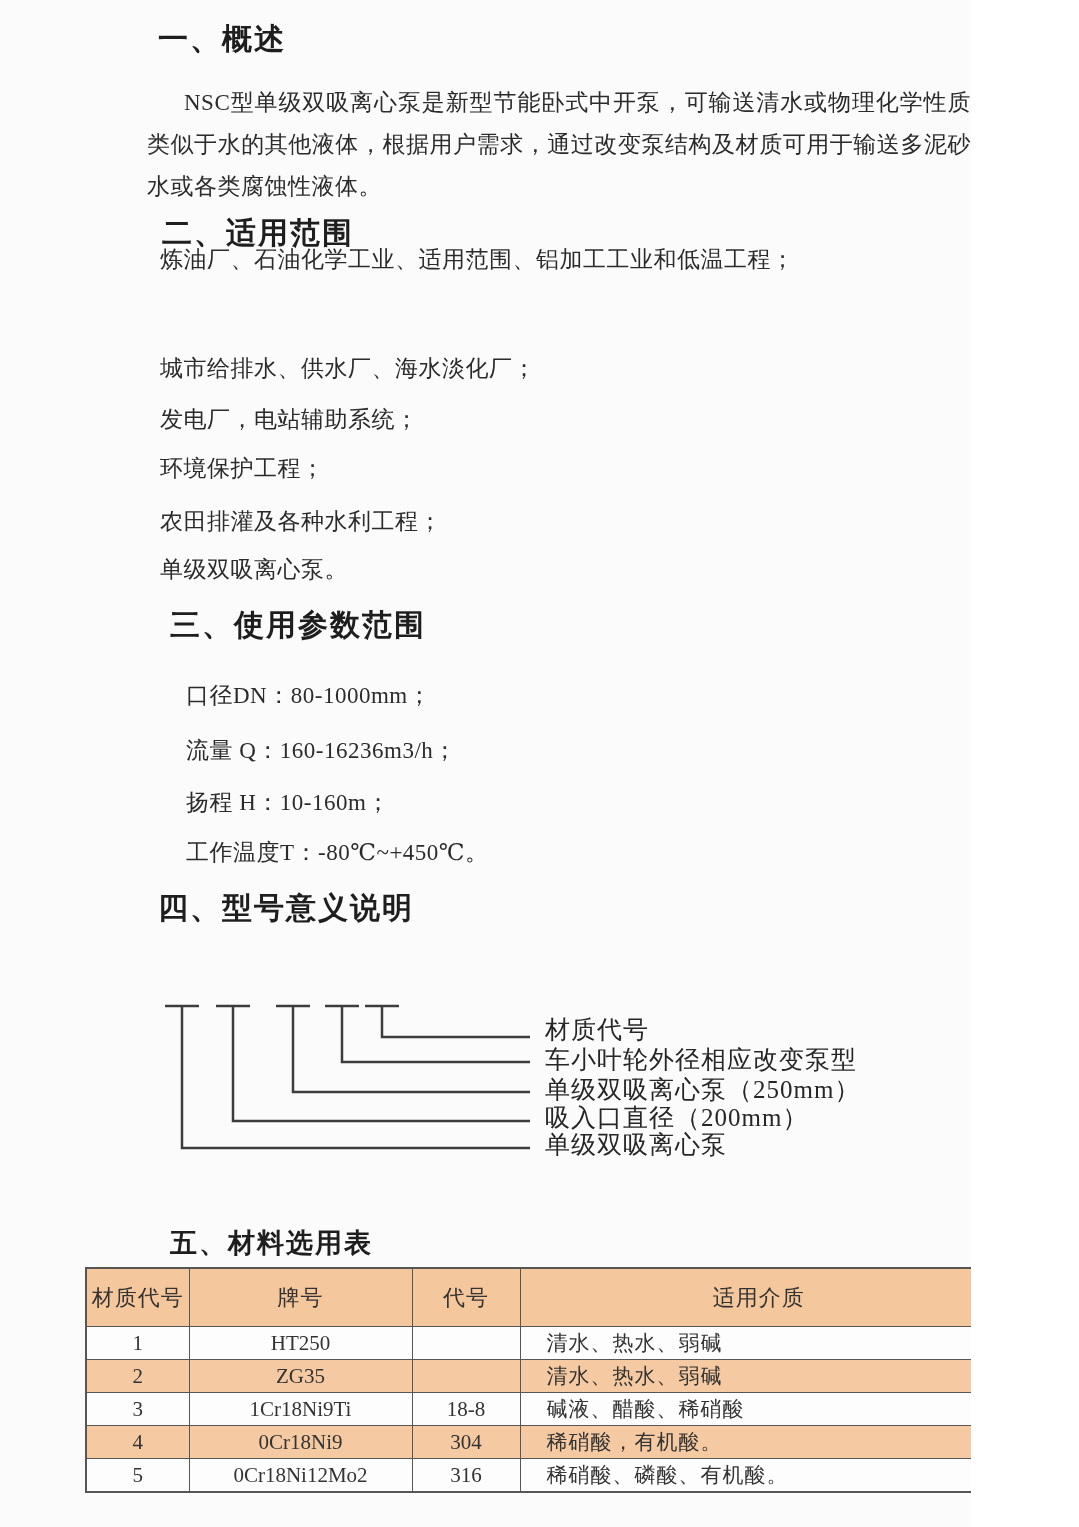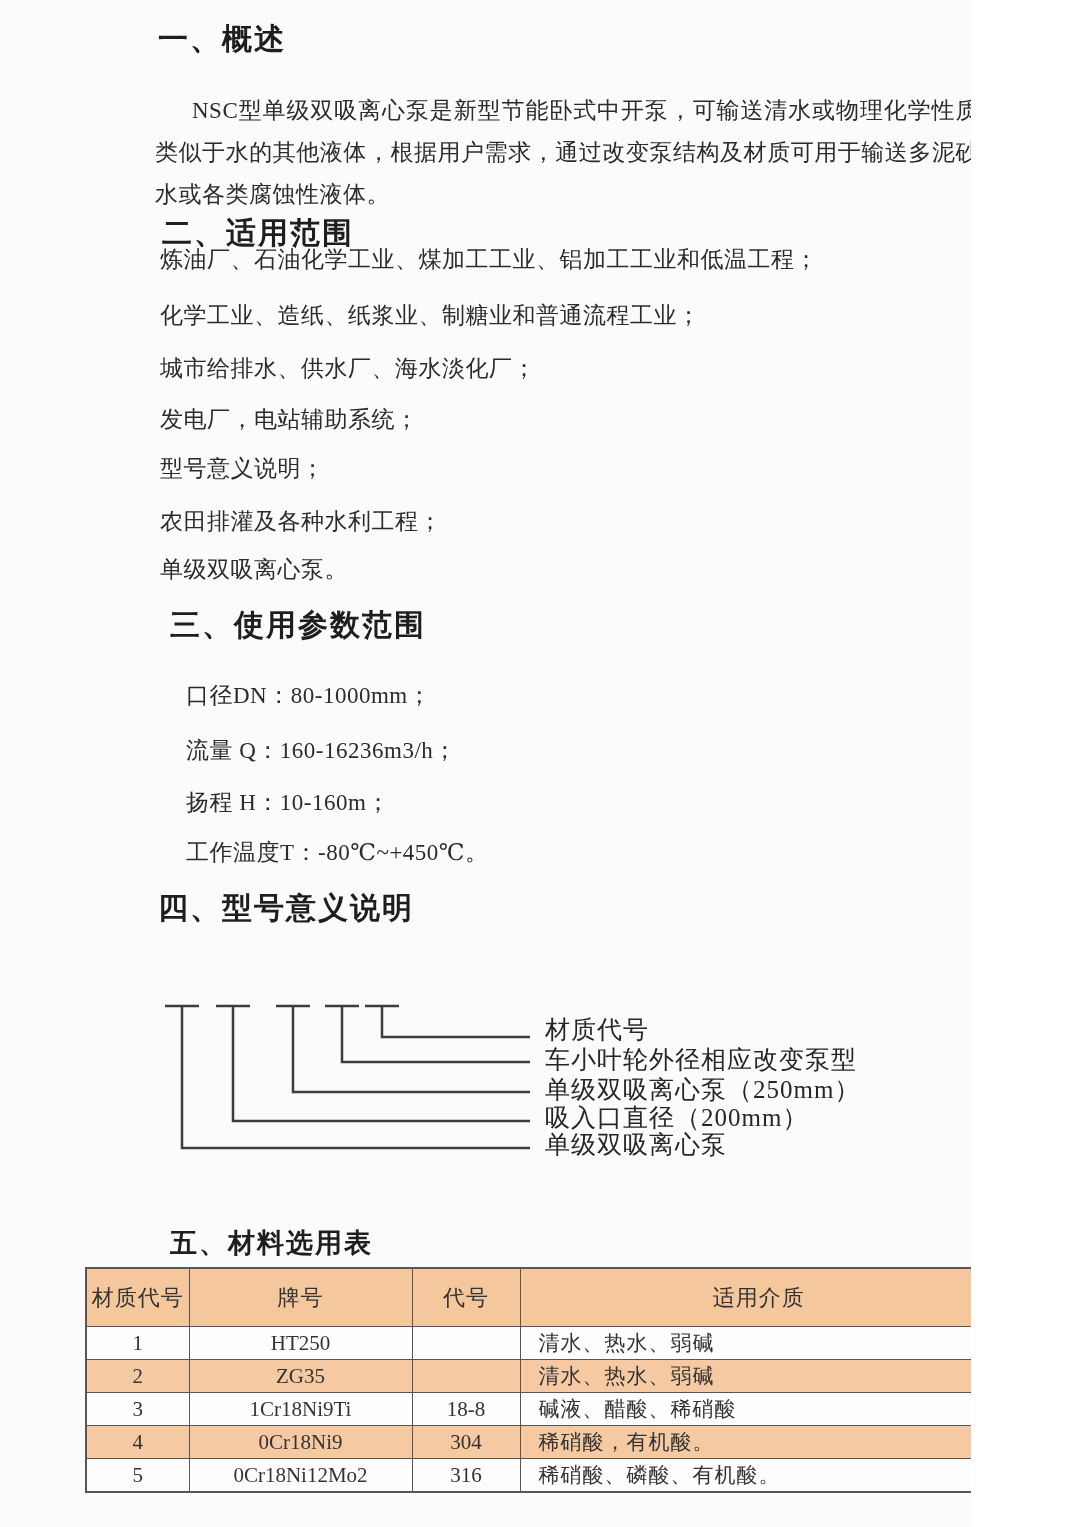--- a/index.html
+++ b/index.html
@@ -32,7 +32,7 @@
   .para {
     position: absolute;
     top: 78px; left: 143px; width: 824px;
-    margin: 12px;
+    margin: 4px;
     font-size: 23px;
     line-height: 42px;
     text-indent: 37px;

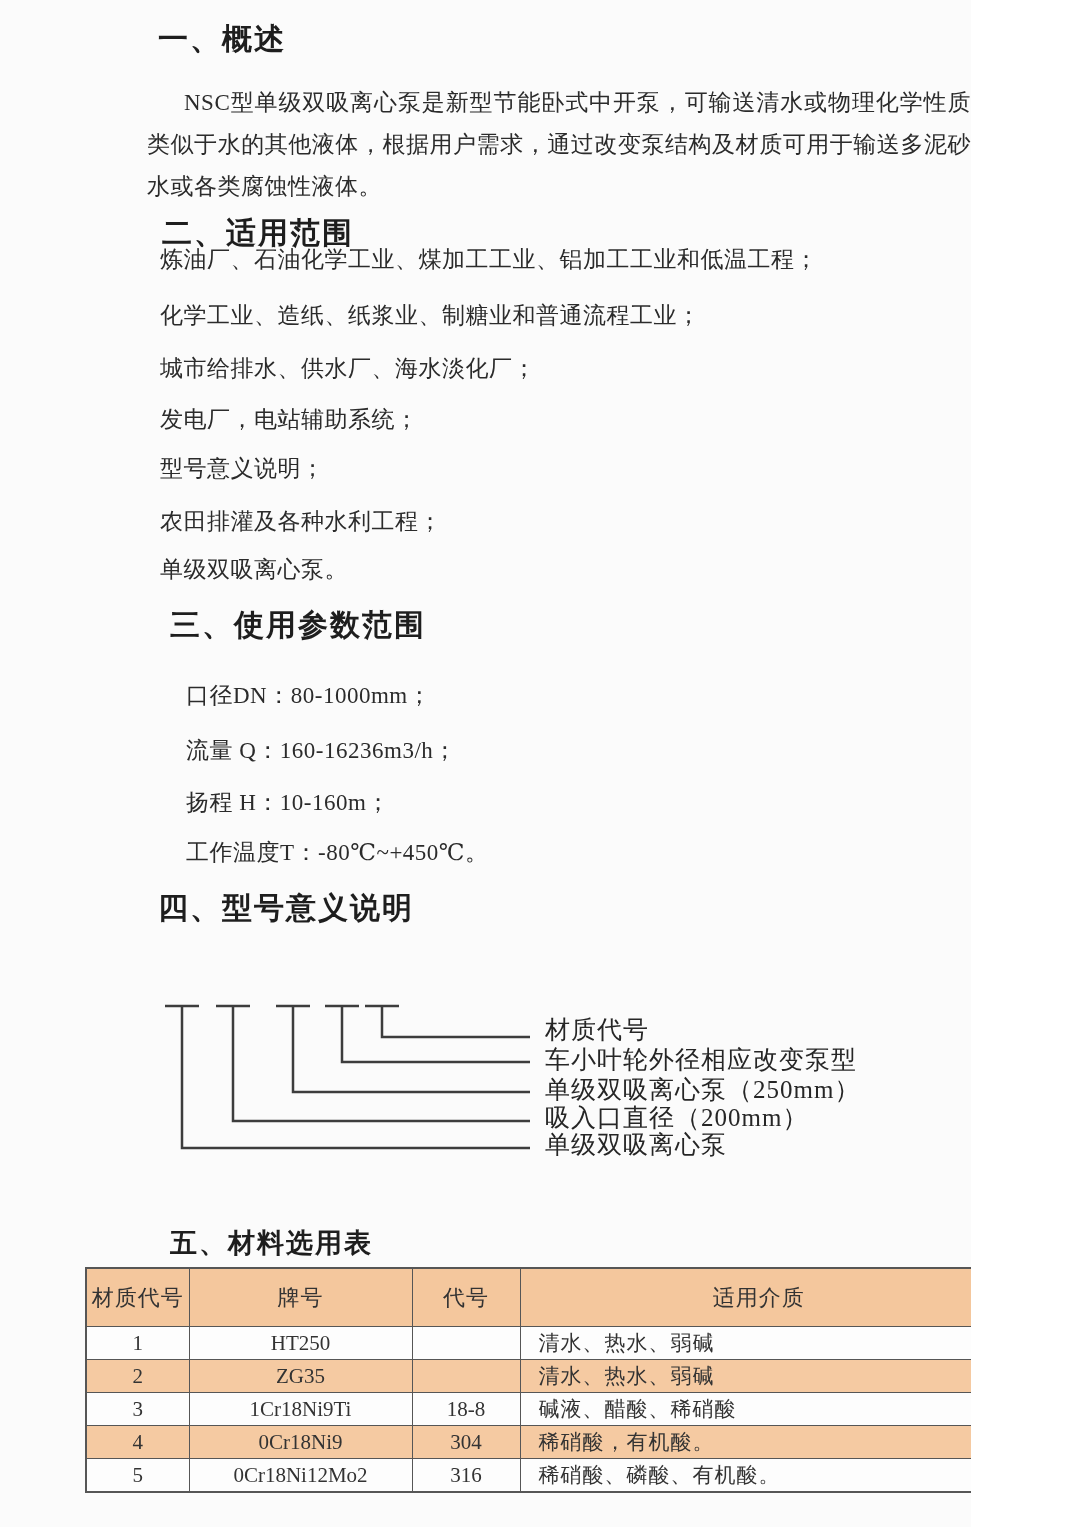--- a/index.html
+++ b/index.html
@@ -119,7 +119,7 @@
   <p class="para">NSC型单级双吸离心泵是新型节能卧式中开泵，可输送清水或物理化学性质类似于水的其他液体，根据用户需求，通过改变泵结构及材质可用于输送多泥砂水或各类腐蚀性液体。</p>
 
   <h2 class="h h2pos">二、适用范围</h2>
-  <p class="line" style="top:247px">炼油厂、石油化学工业、煤加工工业、铝加工工业和低温工程；</p>
+  <p class="line" style="top:247px">炼油厂、石油化学工业、适用范围、铝加工工业和低温工程；</p>
   <p class="line" style="top:303px">化学工业、造纸、纸浆业、制糖业和普通流程工业；</p>
   <p class="line" style="top:356px">城市给排水、供水厂、海水淡化厂；</p>
   <p class="line" style="top:407px">发电厂，电站辅助系统；</p>

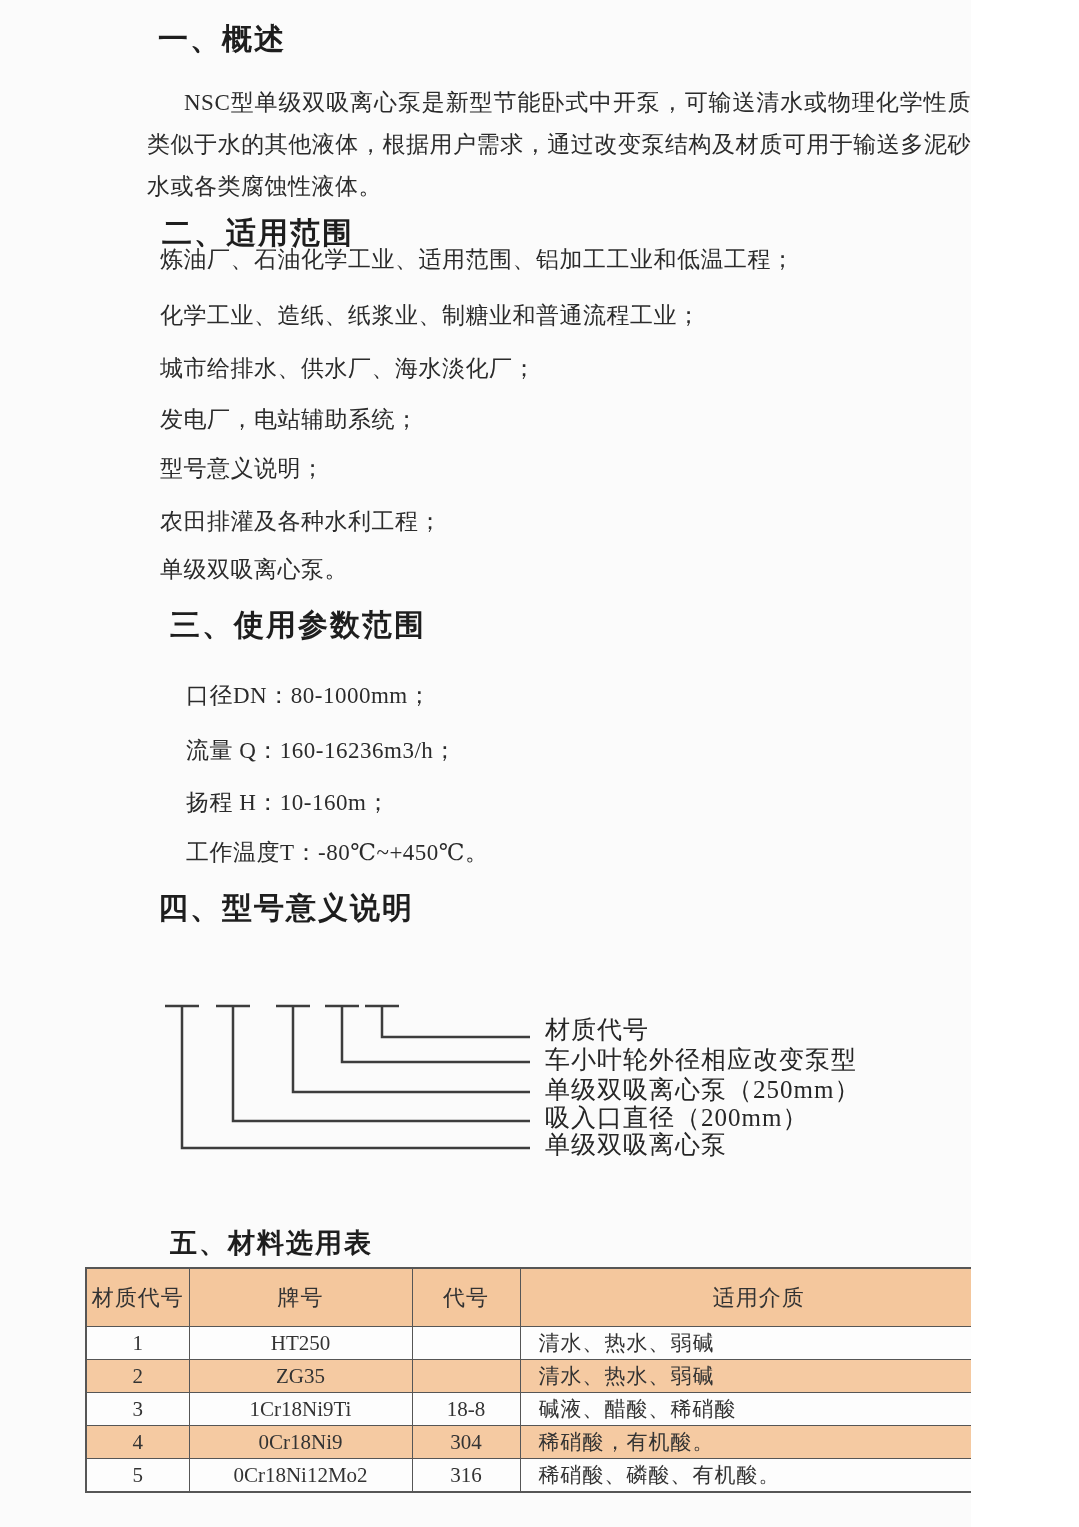--- a/index.html
+++ b/index.html
@@ -120,7 +120,6 @@
 
   <h2 class="h h2pos">二、适用范围</h2>
   <p class="line" style="top:247px">炼油厂、石油化学工业、适用范围、铝加工工业和低温工程；</p>
-  <p class="line" style="top:303px">化学工业、造纸、纸浆业、制糖业和普通流程工业；</p>
   <p class="line" style="top:356px">城市给排水、供水厂、海水淡化厂；</p>
   <p class="line" style="top:407px">发电厂，电站辅助系统；</p>
   <p class="line" style="top:456px">型号意义说明；</p>

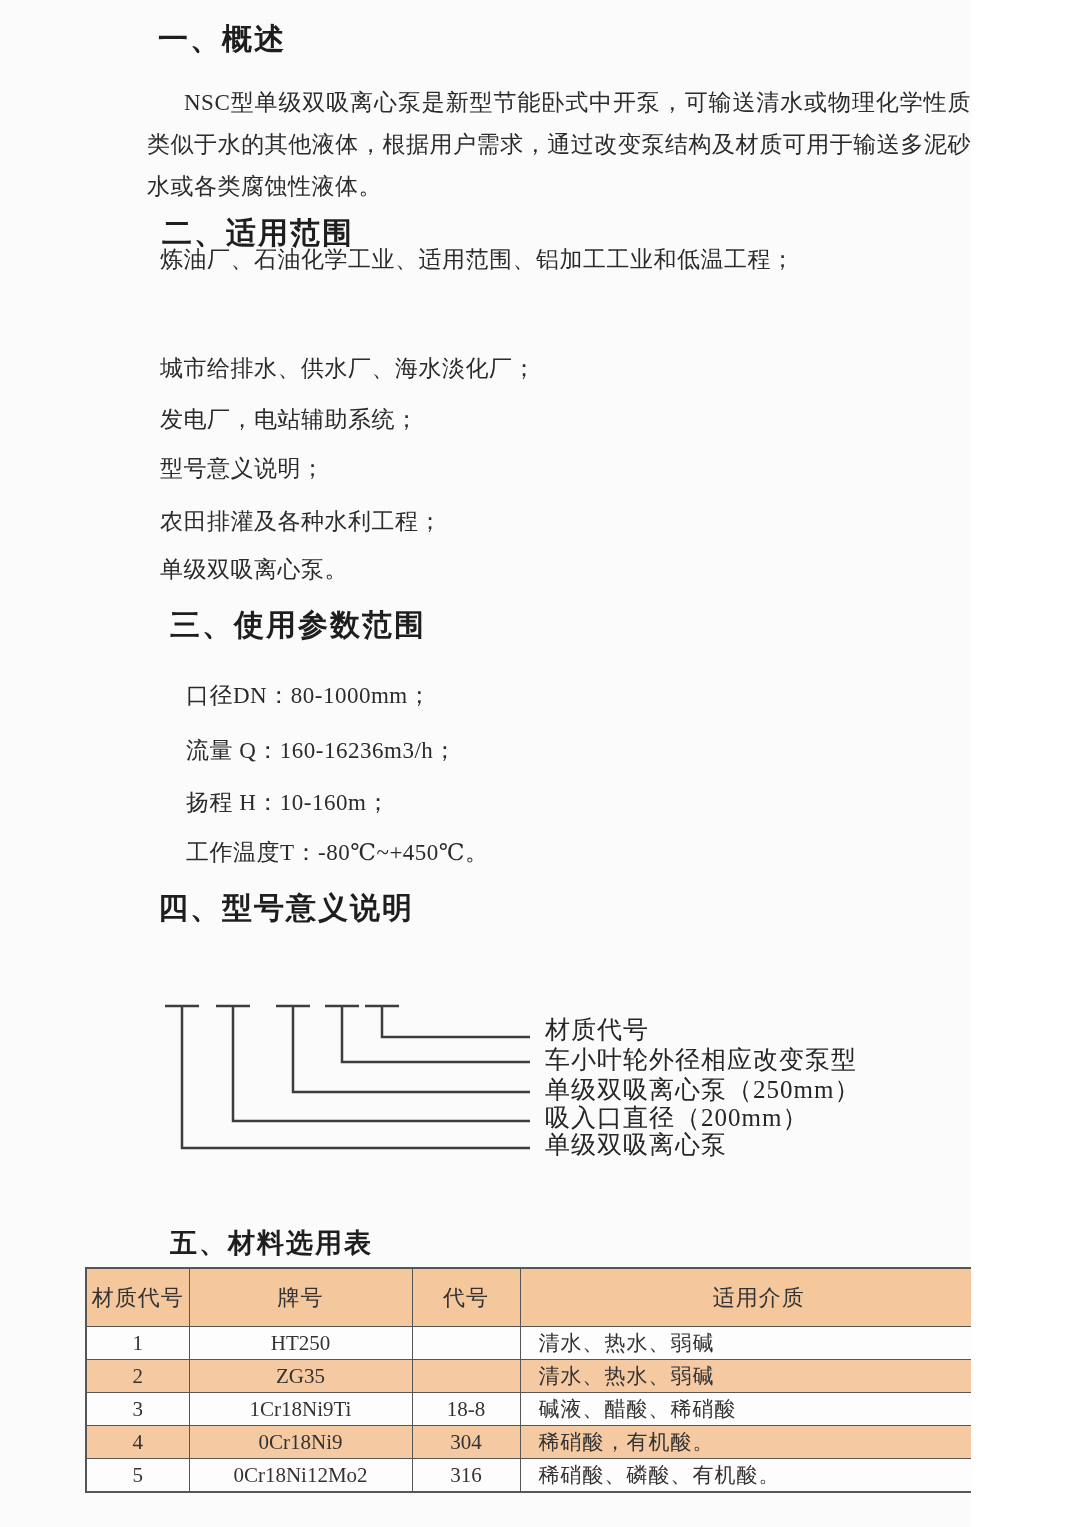--- a/index.html
+++ b/index.html
@@ -122,7 +122,7 @@
   <p class="line" style="top:247px">炼油厂、石油化学工业、适用范围、铝加工工业和低温工程；</p>
   <p class="line" style="top:356px">城市给排水、供水厂、海水淡化厂；</p>
   <p class="line" style="top:407px">发电厂，电站辅助系统；</p>
-  <p class="line" style="top:456px">型号意义说明；</p>
+  <p class="line" style="top:456px">环境保护工程；</p>
   <p class="line" style="top:509px">农田排灌及各种水利工程；</p>
   <p class="line" style="top:557px">单级双吸离心泵。</p>
 

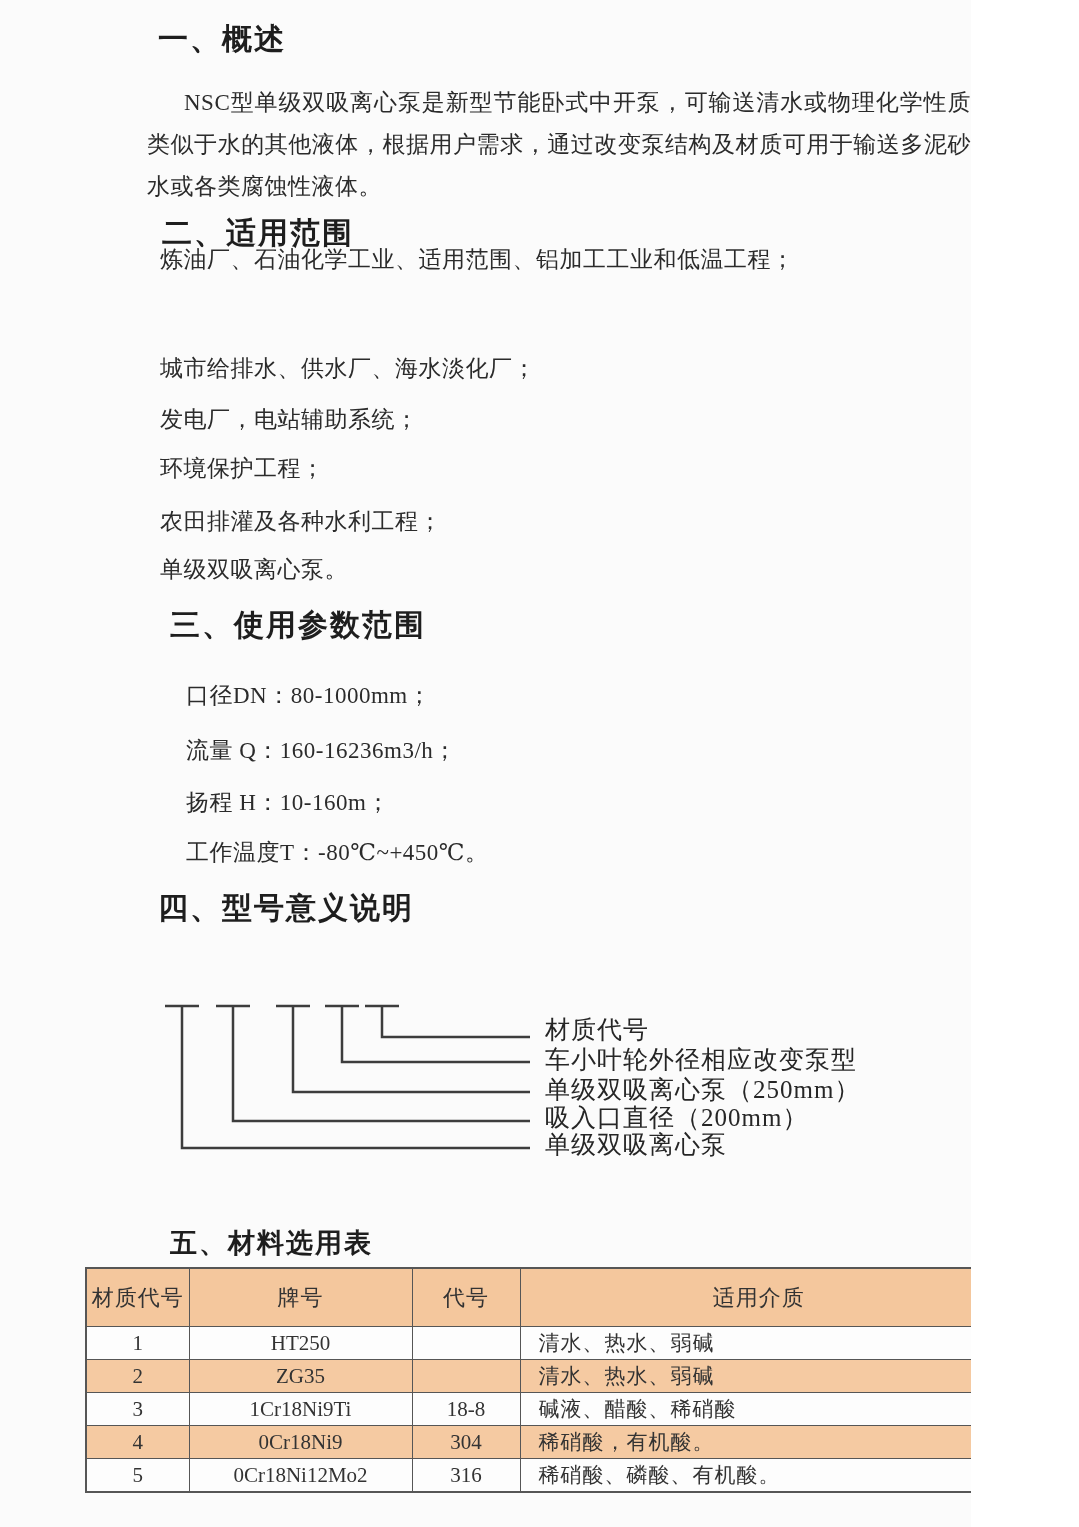--- a/index.html
+++ b/index.html
@@ -106,7 +106,7 @@
   table.mat tbody tr.stripe td { background: var(--table-stripe-bg, #f5caa2); }
   table.mat td.media {
     text-align: left;
-    padding-left: 18px;
+    padding-left: 26px;
     letter-spacing: 1px;
   }
 </style>

